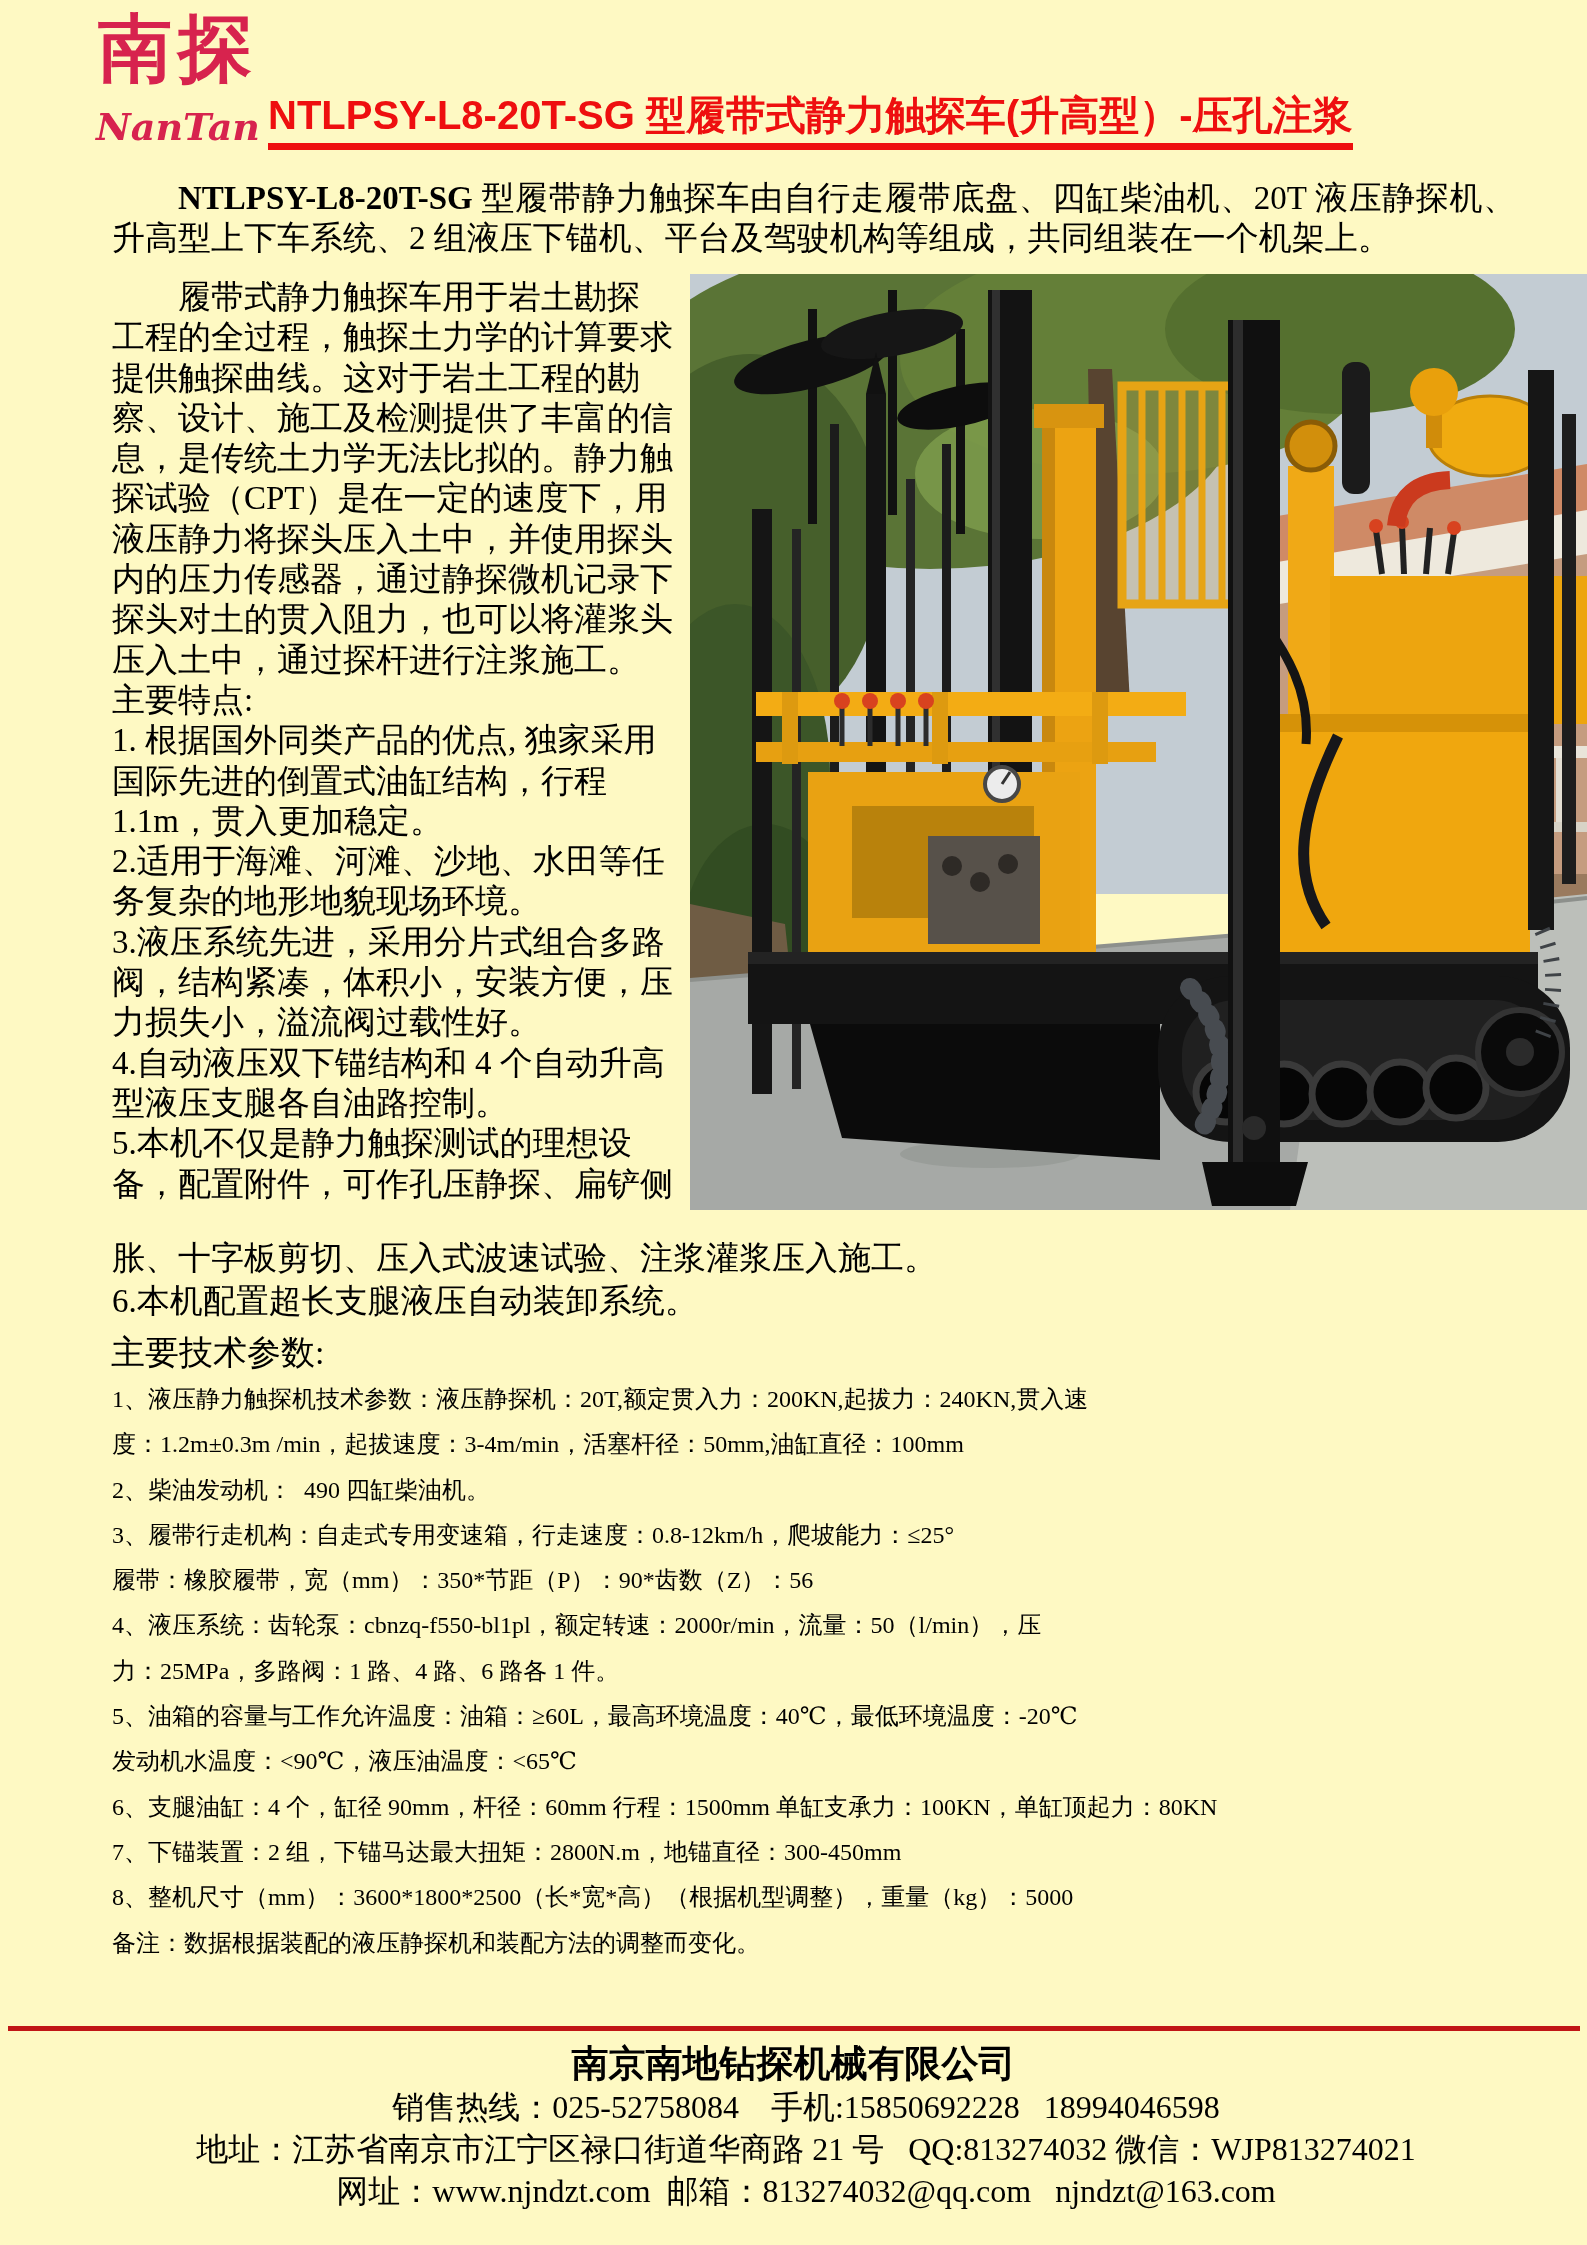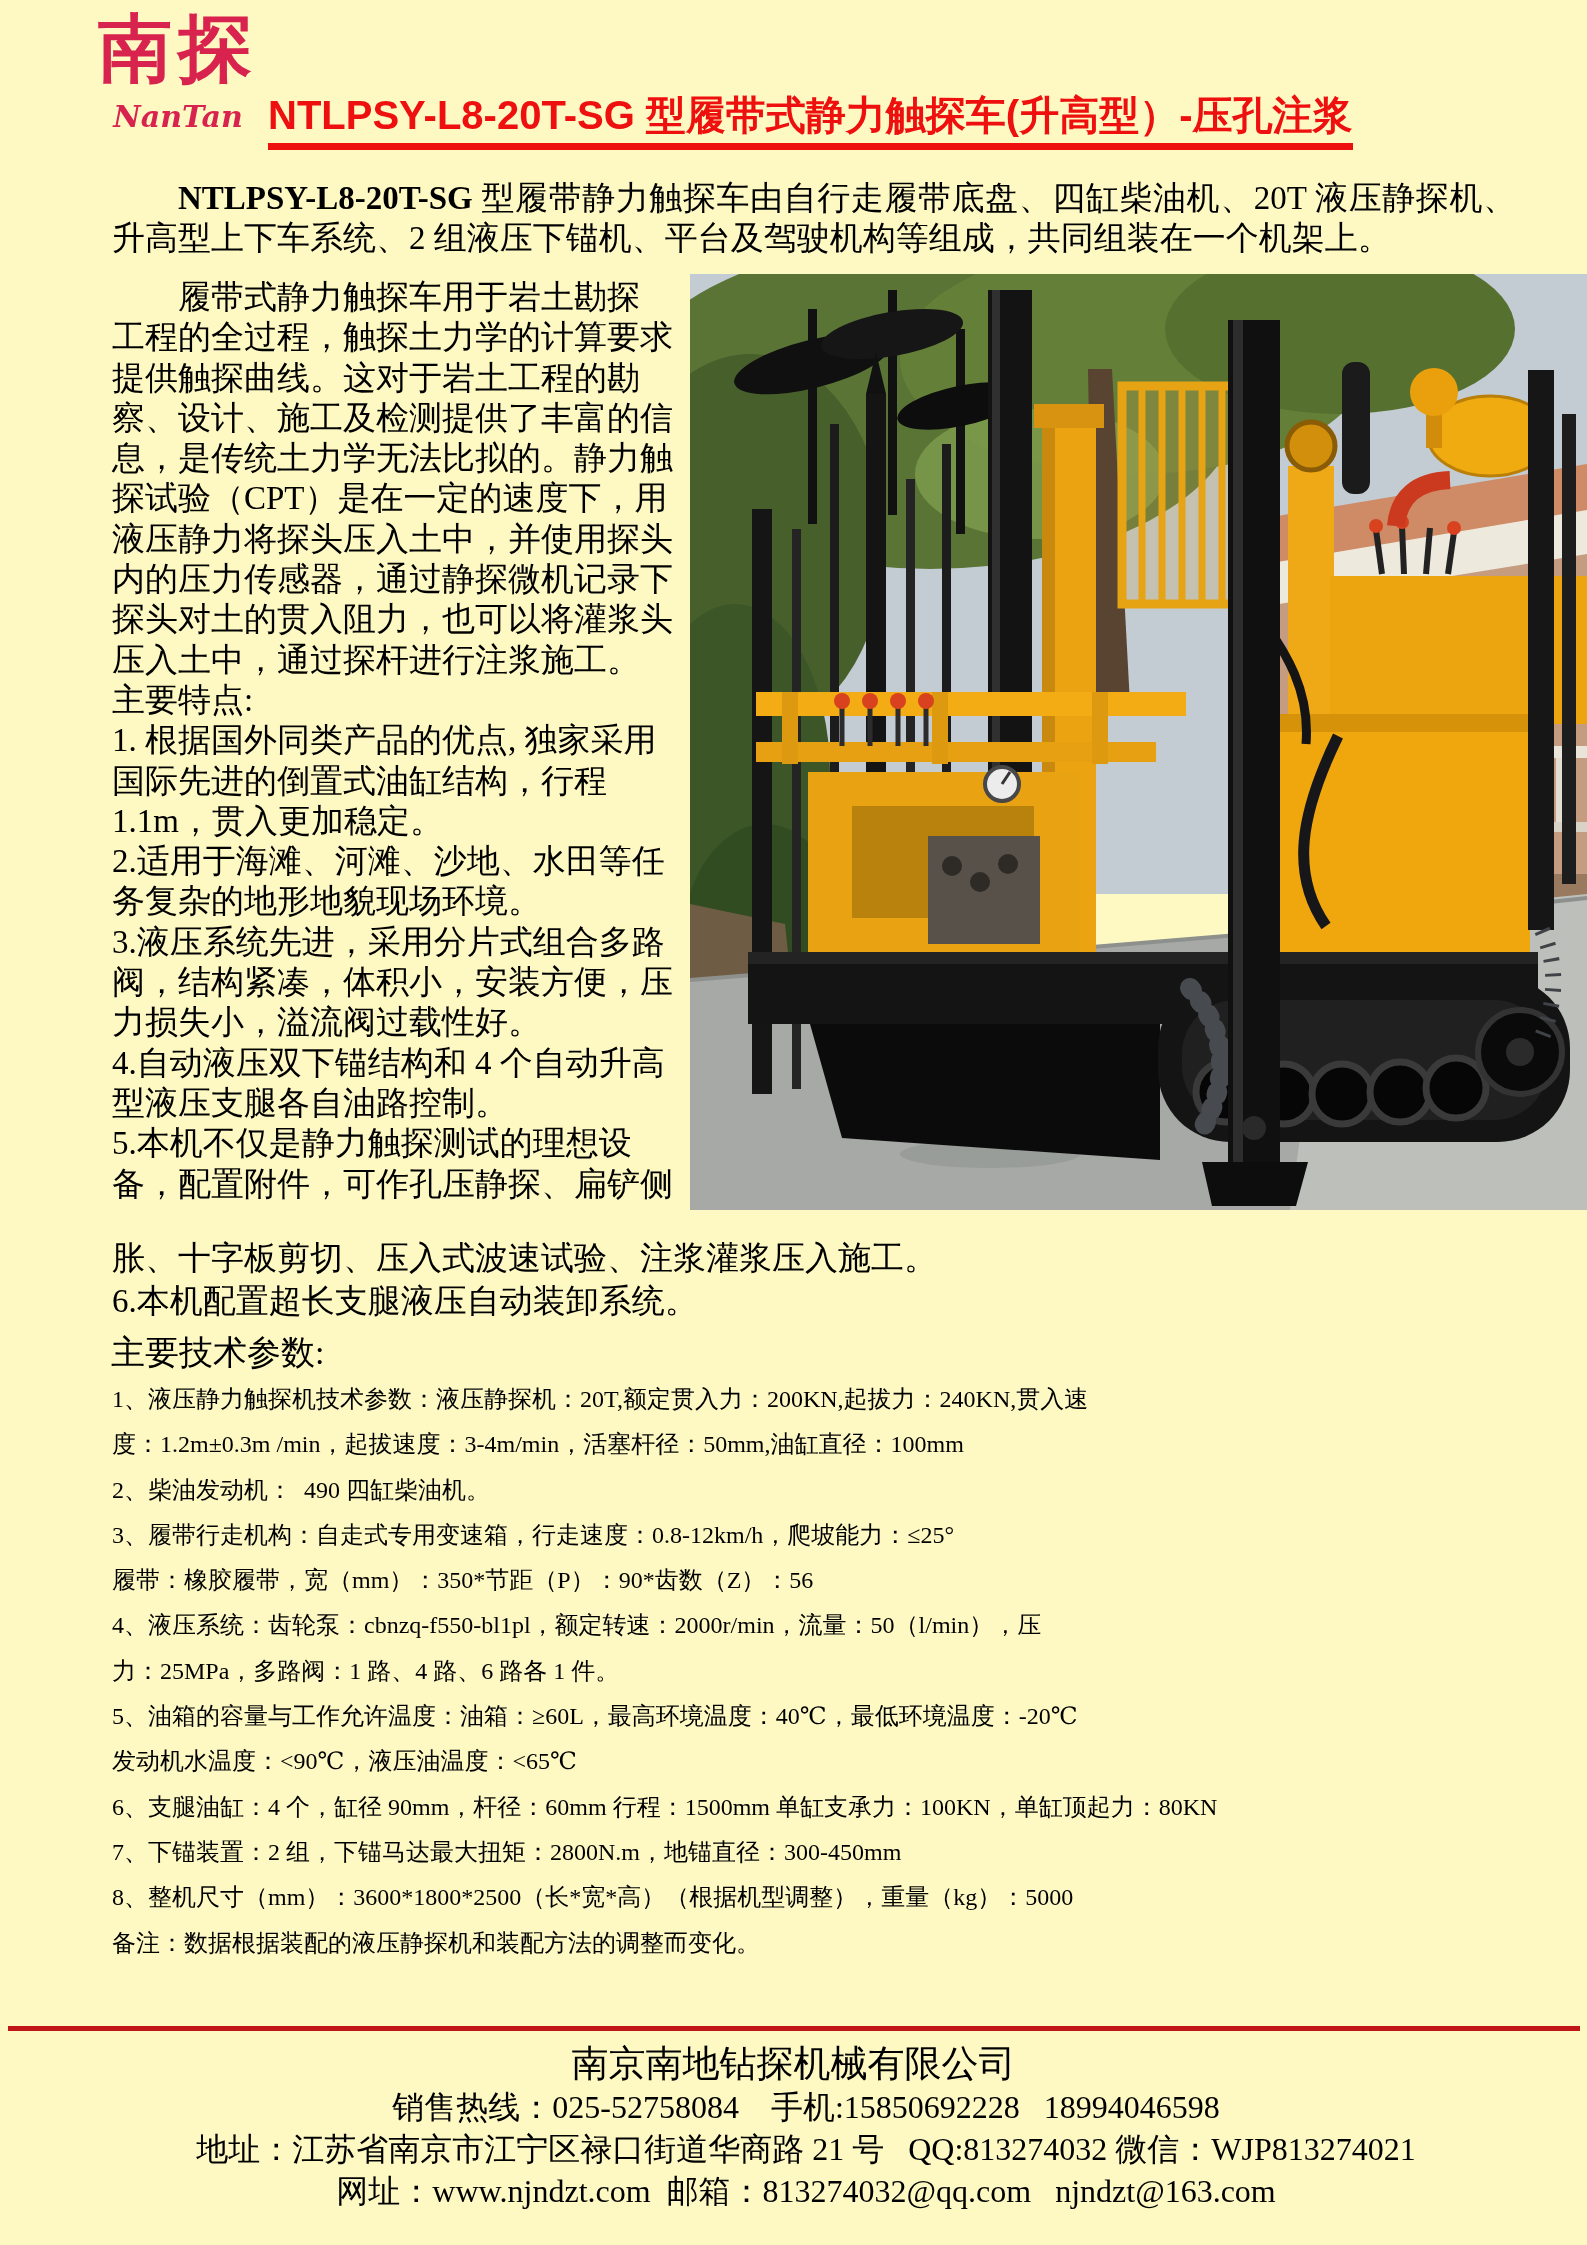--- a/index.html
+++ b/index.html
@@ -14,7 +14,7 @@
     font-family:"DejaVu Serif","Liberation Serif",serif;
   }
   .logo-en {
-    font-size:30px; font-weight:bold; font-style:italic; line-height:1.0; margin-top:14px;
+    font-size:38px; font-weight:bold; font-style:italic; line-height:1.0; margin-top:20px;
     font-family:"DejaVu Serif","Liberation Serif",serif;
   }
   .title {

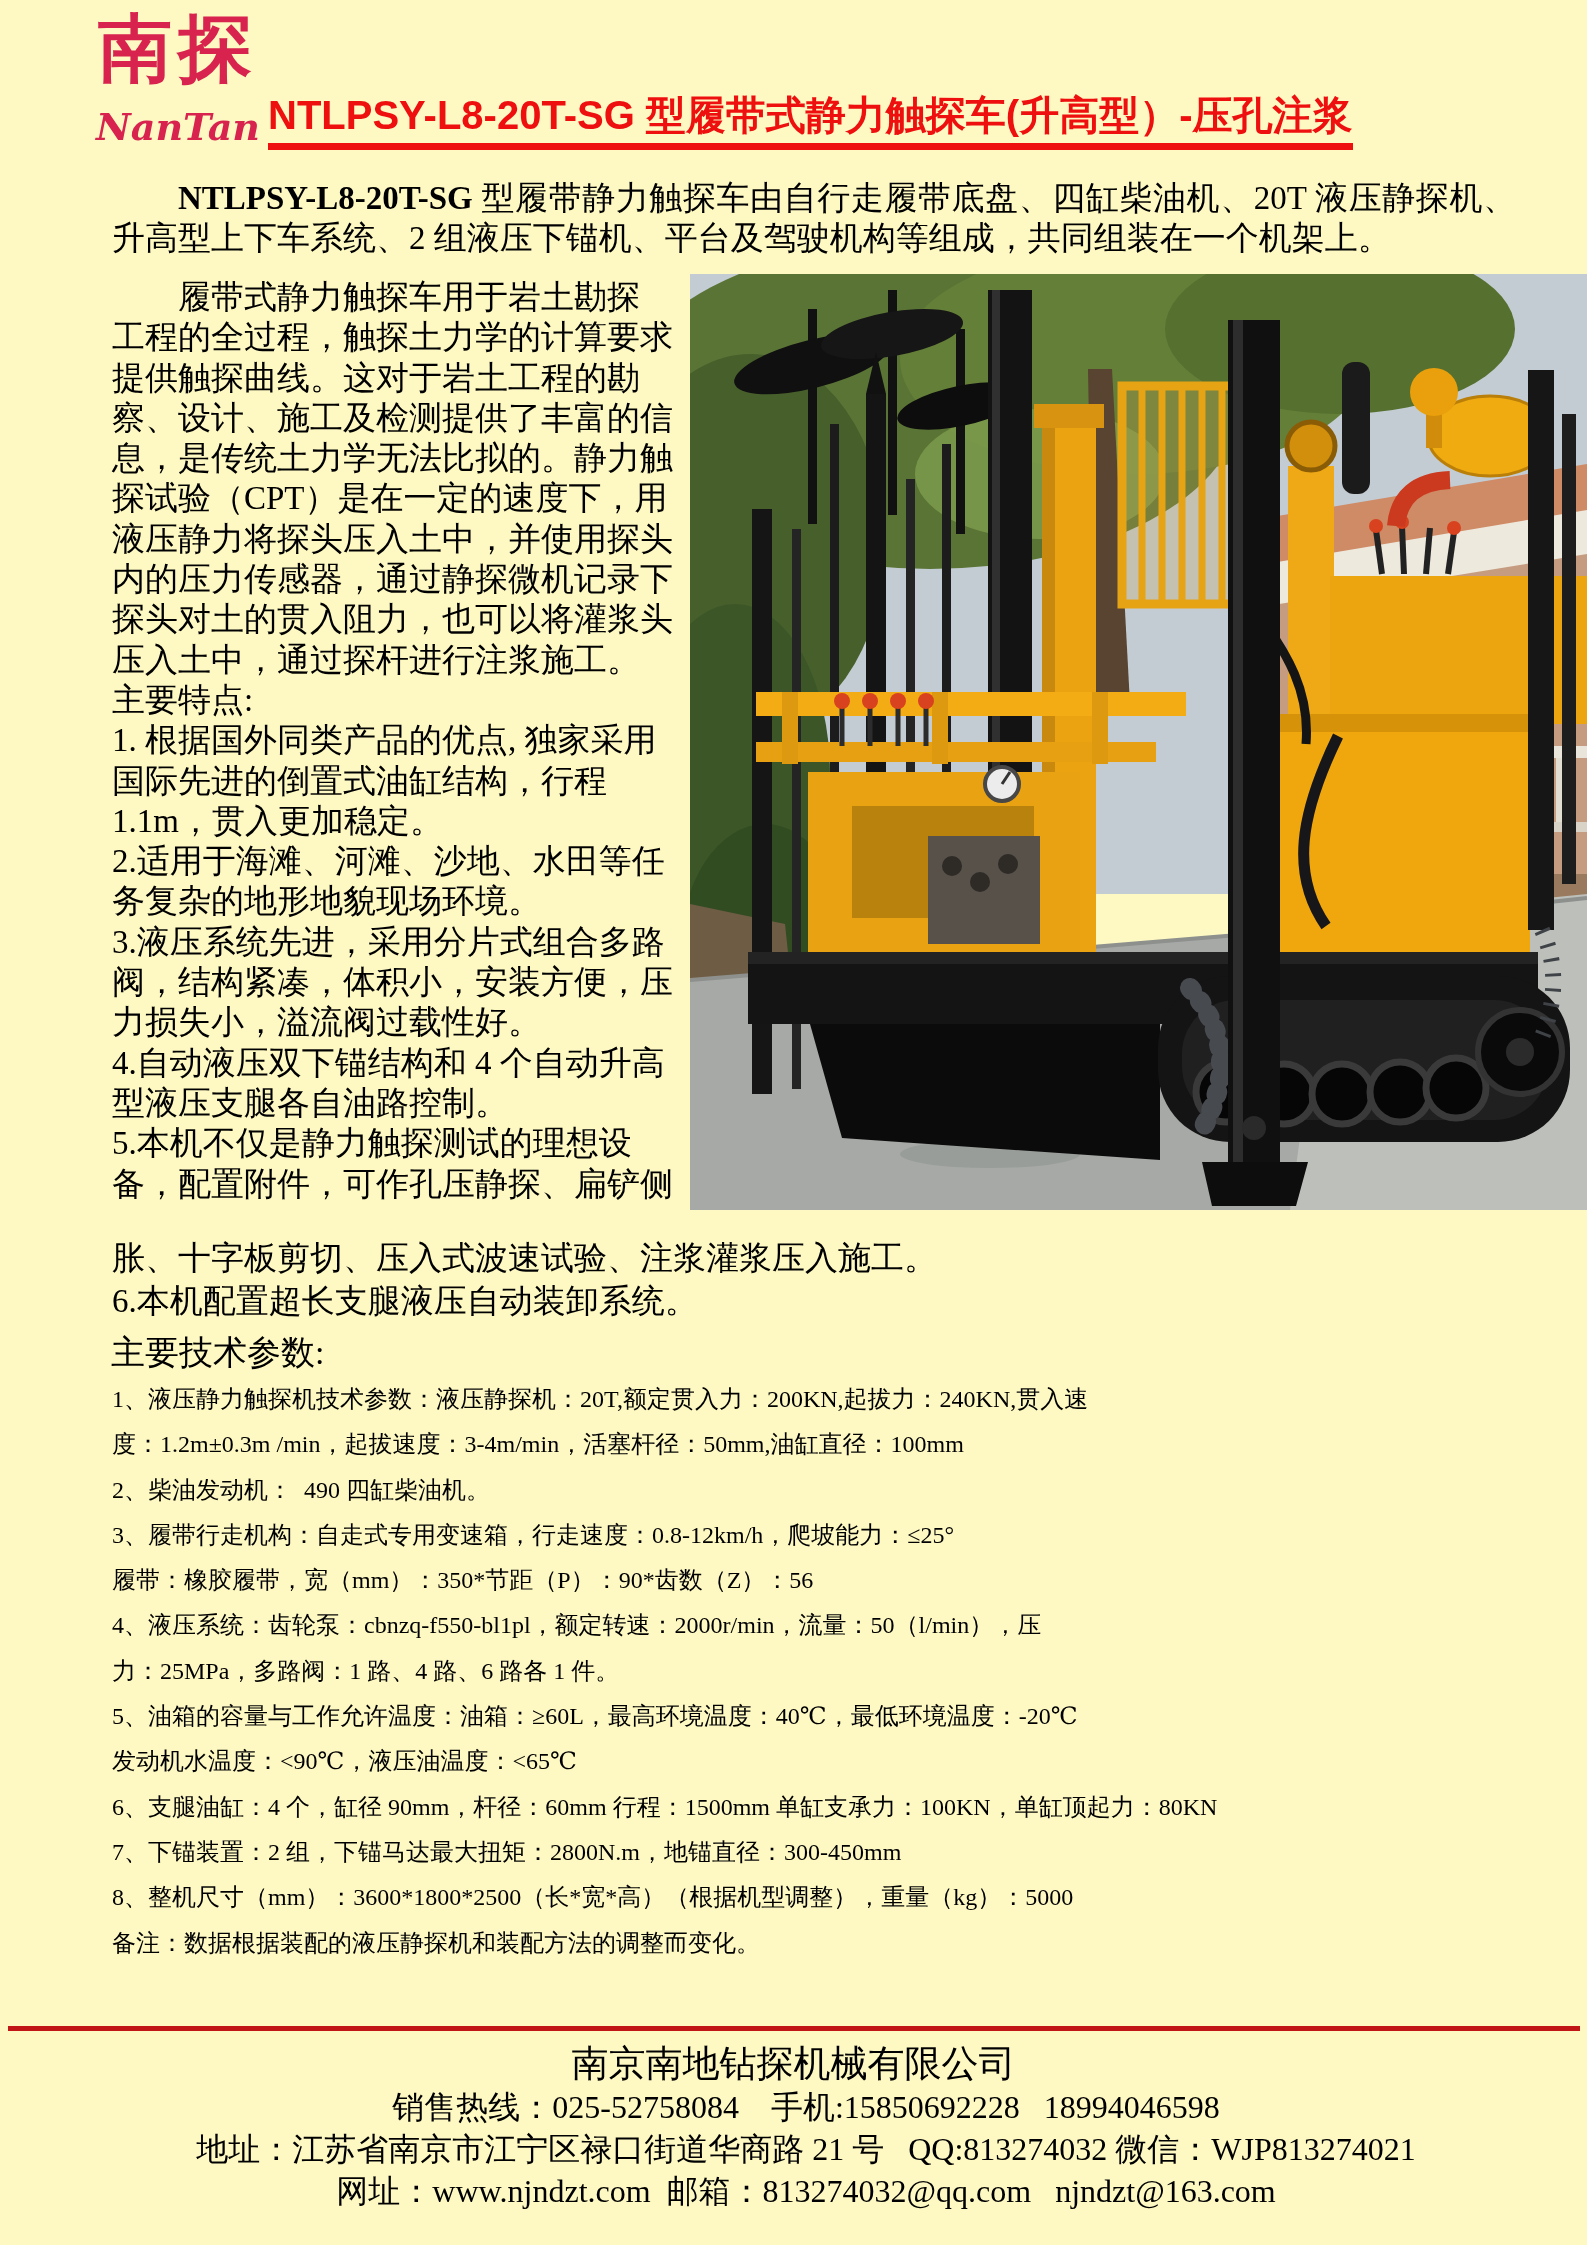--- a/index.html
+++ b/index.html
@@ -44,7 +44,7 @@
   }
   .rule { position:absolute; left:8px; top:2026px; width:1572px; height:5px; background:#c01616; }
   .footer { position:absolute; left:0; top:2042px; width:1587px; text-align:center; }
-  .company { font-size:37px; font-weight:normal; line-height:44px; }
+  .company { font-size:37px; font-weight:bold; line-height:44px; }
   .contact { font-size:32px; line-height:42px; white-space:pre-wrap;margin-left:25px; }
 </style>
 </head>

